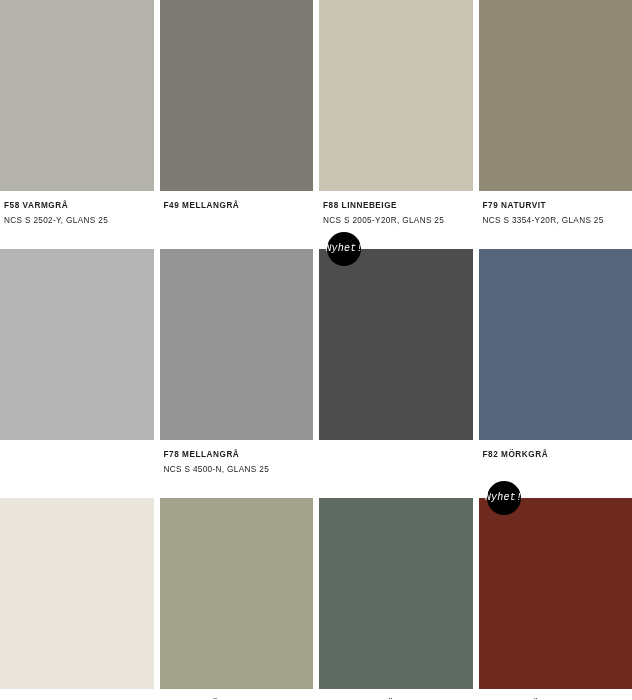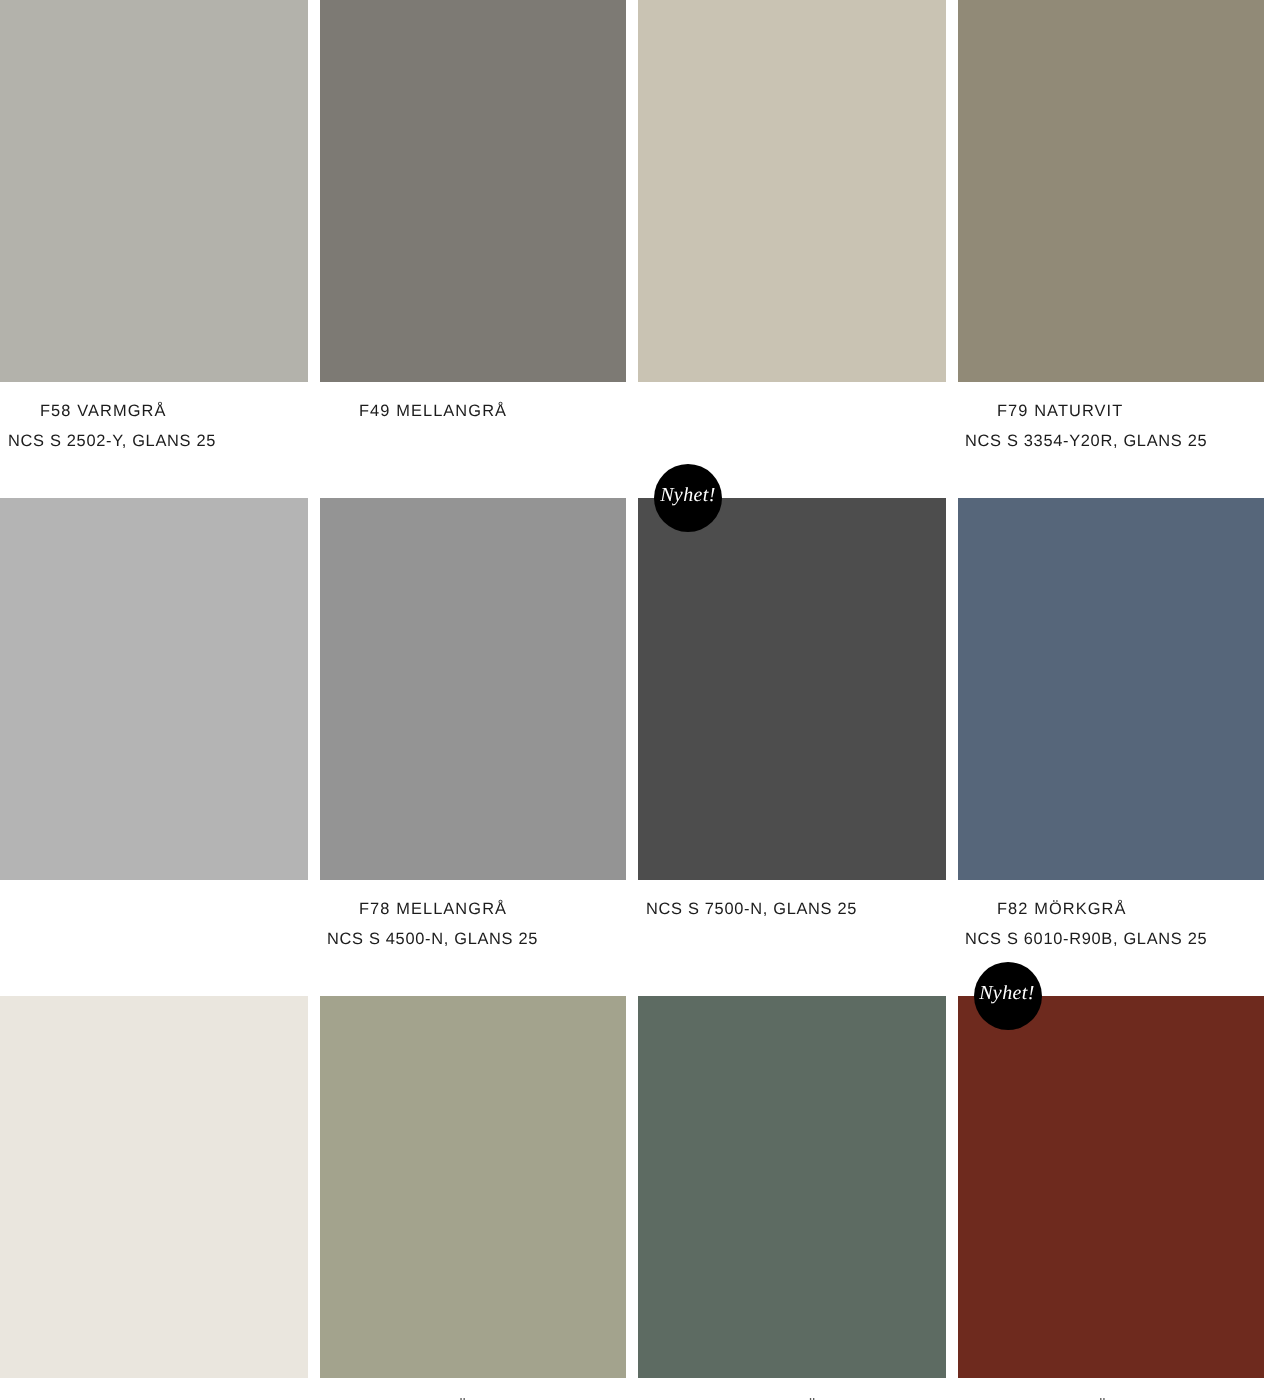--- a/index.html
+++ b/index.html
@@ -36,12 +36,11 @@
   }
   .cap-name {
     font-size: 8.2px;
-    font-weight: normal;
+    font-weight: bold;
     letter-spacing: 0.55px;
     color: #1c1c1c;
     line-height: 15px;
     white-space: nowrap;
-    margin-left: 16px;
   }
   .cap-code {
     font-size: 8.2px;

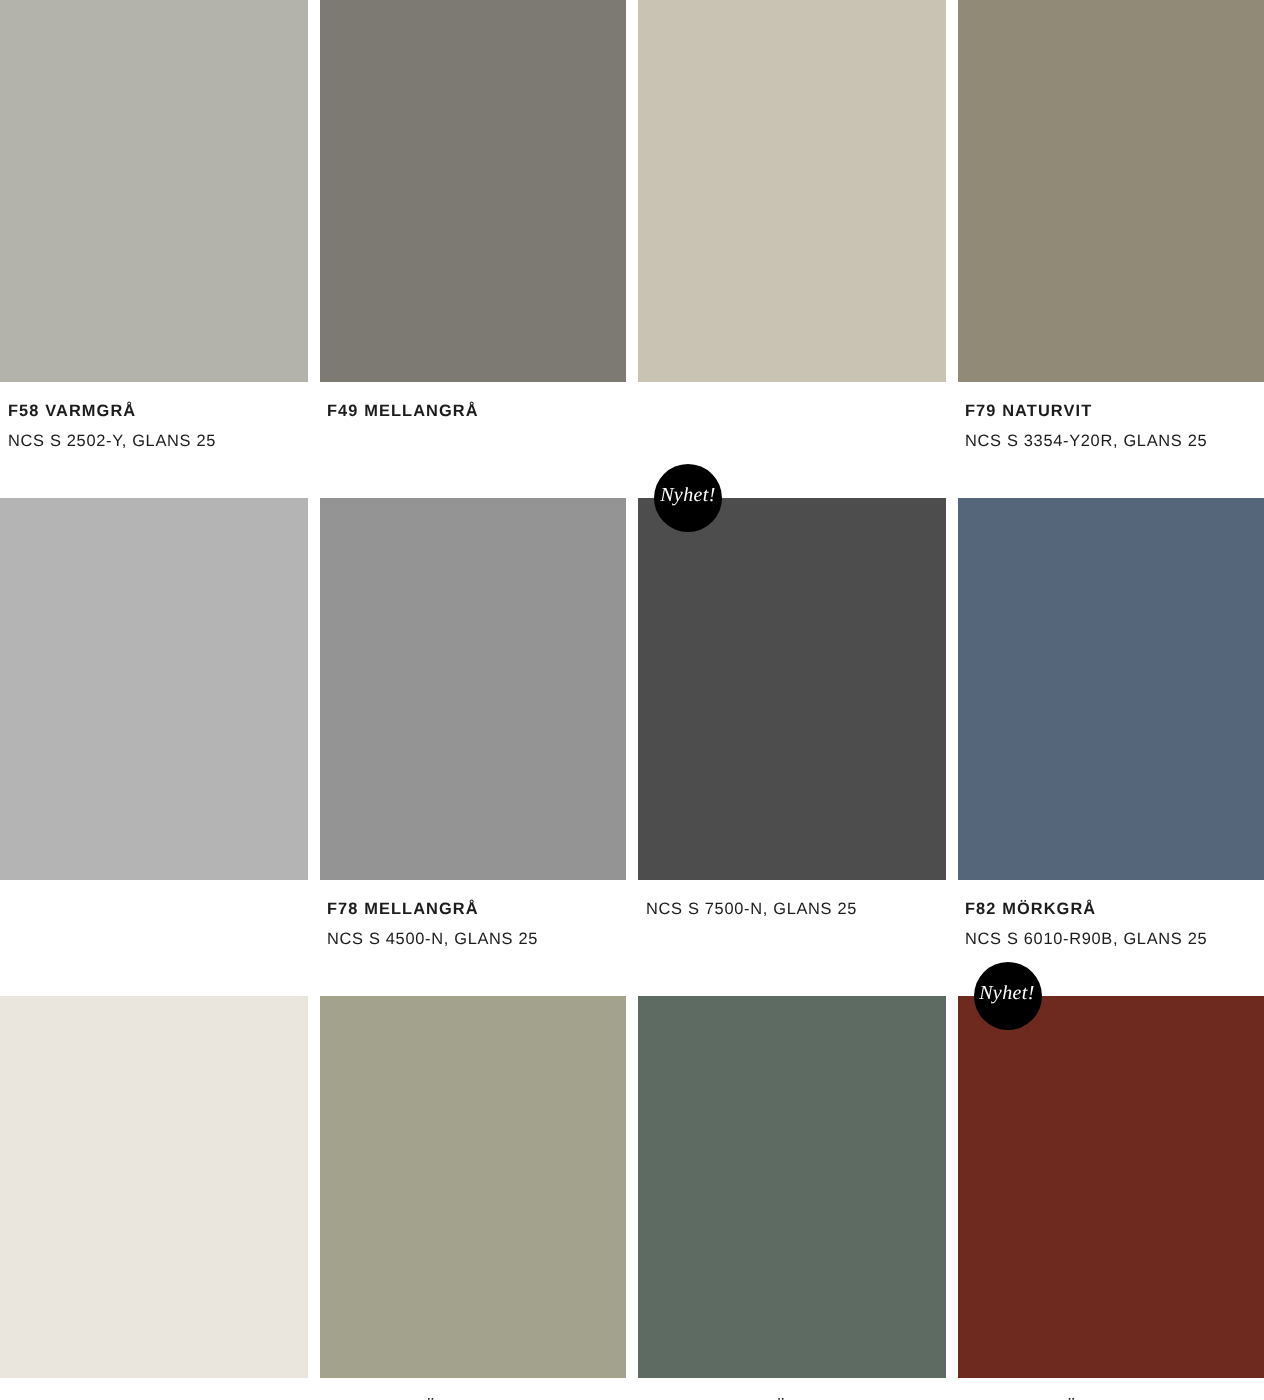--- a/index.html
+++ b/index.html
@@ -98,6 +98,10 @@
       </div>
       <div class="cell">
         <div class="swatch" style="background-color: rgb(201, 195, 179);"></div>
+        <div class="caption">
+          <div class="cap-name">F88 LINNEBEIGE</div>
+          <div class="cap-code">NCS S 2005-Y20R, GLANS 25</div>
+        </div>
       </div>
       <div class="cell">
         <div class="swatch" style="background-color: rgb(145, 138, 119);"></div>

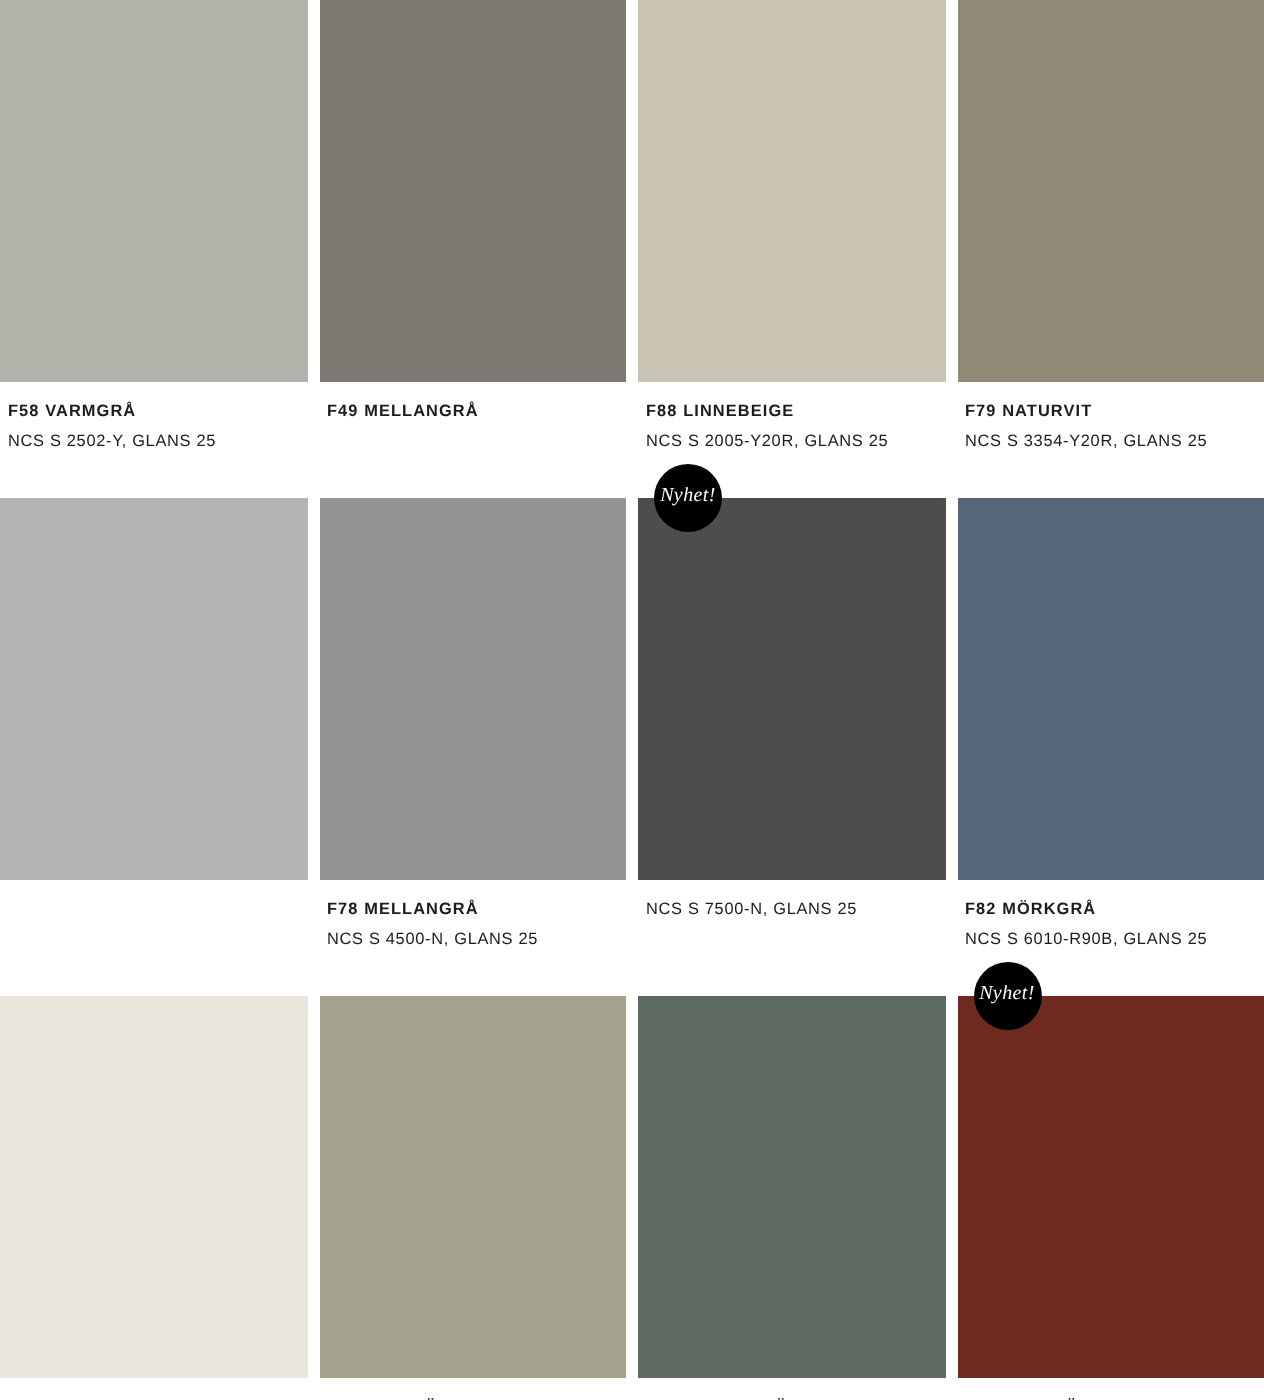--- a/index.html
+++ b/index.html
@@ -67,7 +67,7 @@
   }
   .badge span {
     color: #ffffff;
-    font-family: Liberation Serif, serif;
+    font-family: Liberation Mono, monospace;
     font-style: italic;
     font-size: 10px;
     letter-spacing: 0.2px;

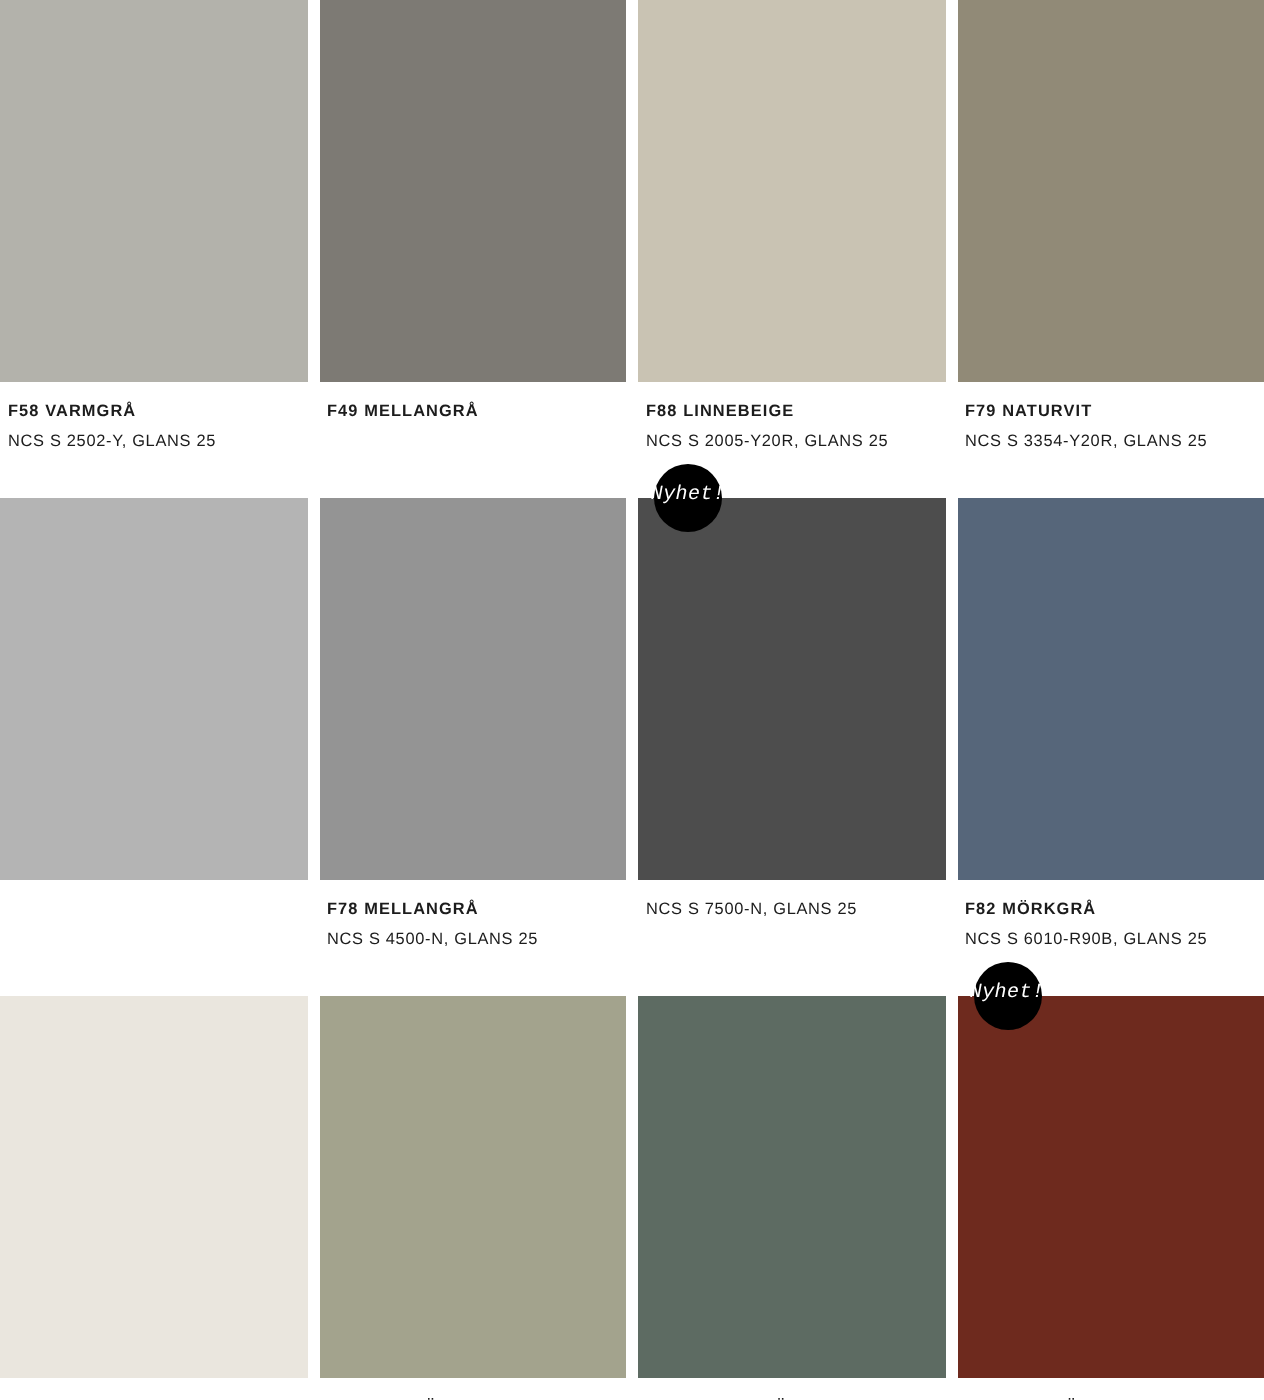--- a/index.html
+++ b/index.html
@@ -133,7 +133,6 @@
         </div>
         <div class="swatch" style="background-color: rgb(77, 77, 77);"></div>
         <div class="caption">
-          <div class="cap-code">NCS S 7500-N, GLANS 25</div>
         </div>
       </div>
       <div class="cell">

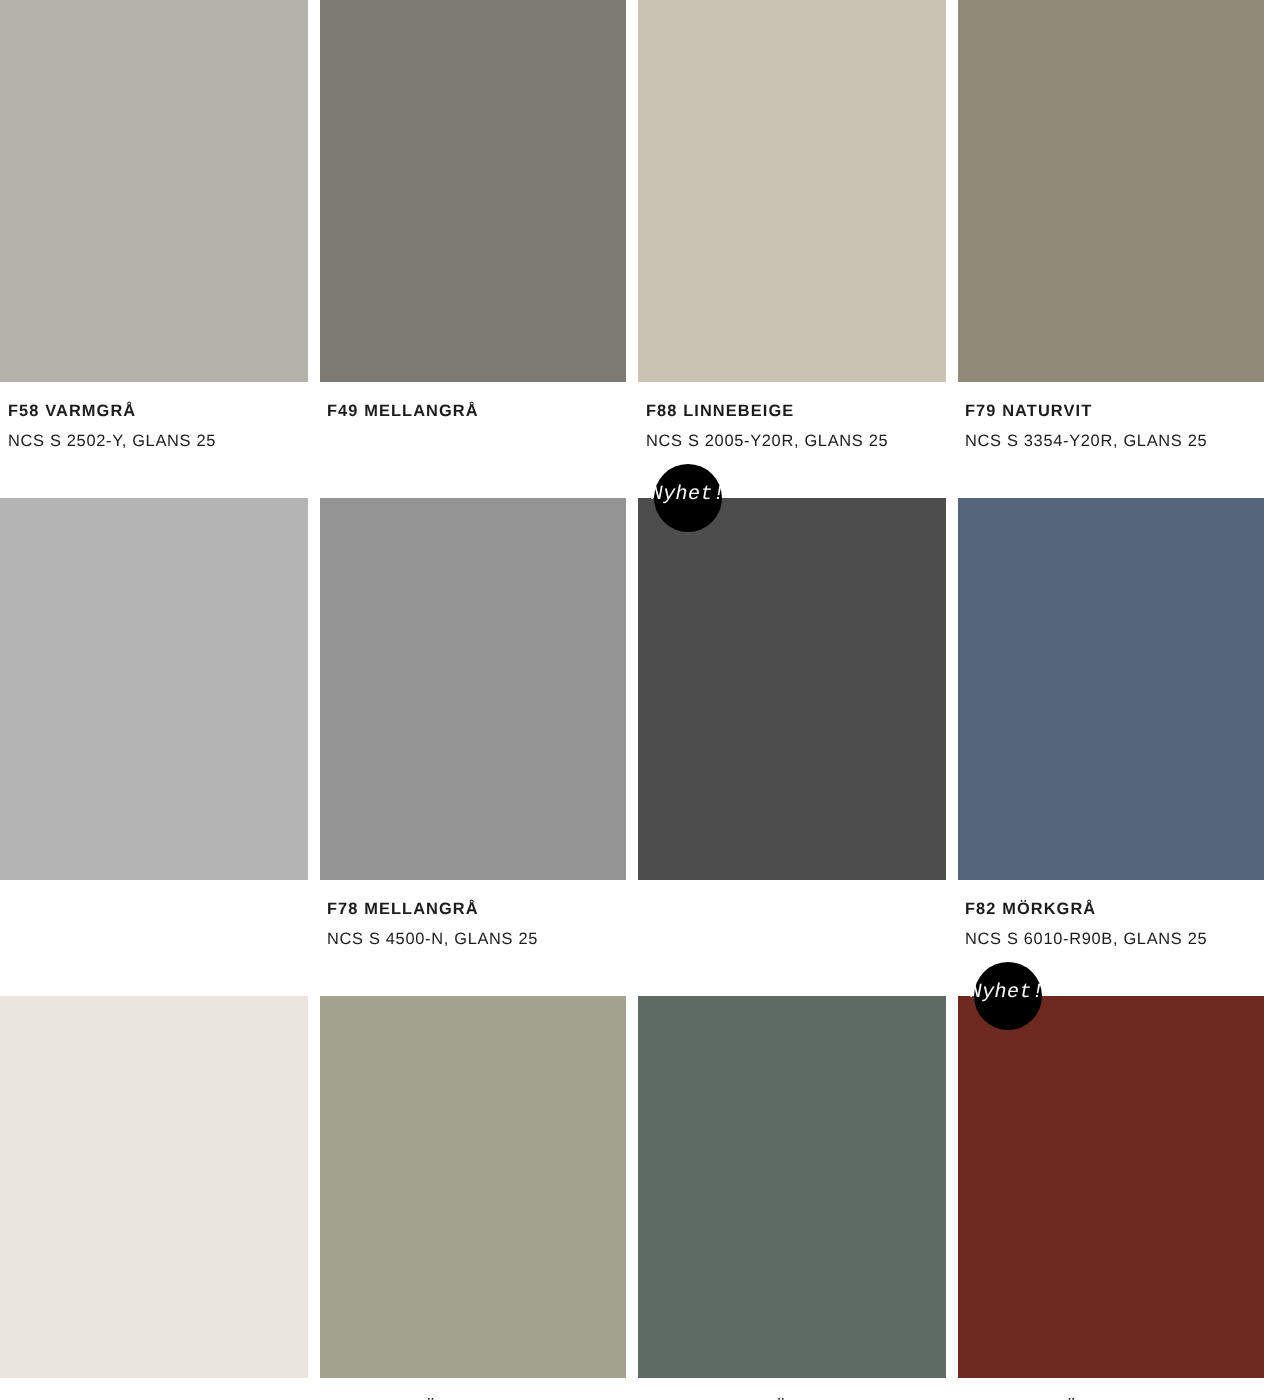--- a/index.html
+++ b/index.html
@@ -139,7 +139,6 @@
         <div class="swatch" style="background-color: rgb(86, 102, 122);"></div>
         <div class="caption">
           <div class="cap-name">F82 MÖRKGRÅ</div>
-          <div class="cap-code">NCS S 6010-R90B, GLANS 25</div>
         </div>
       </div>
     </div>

